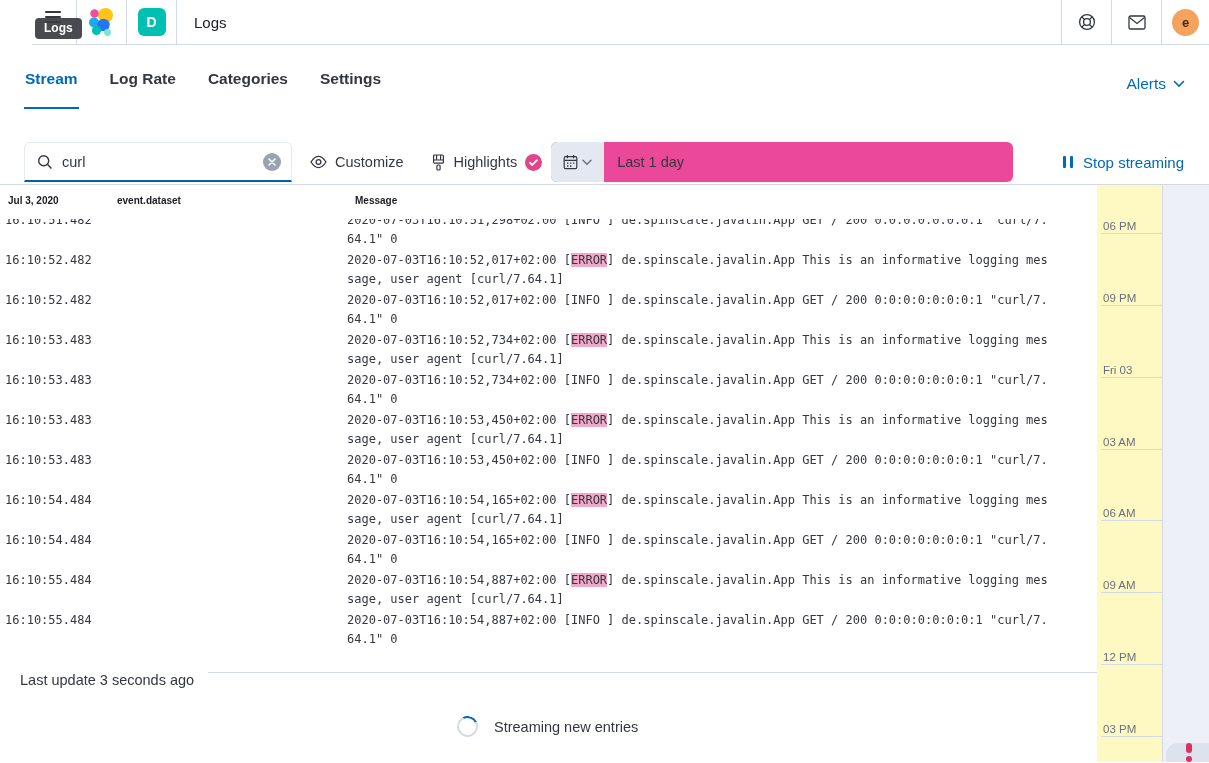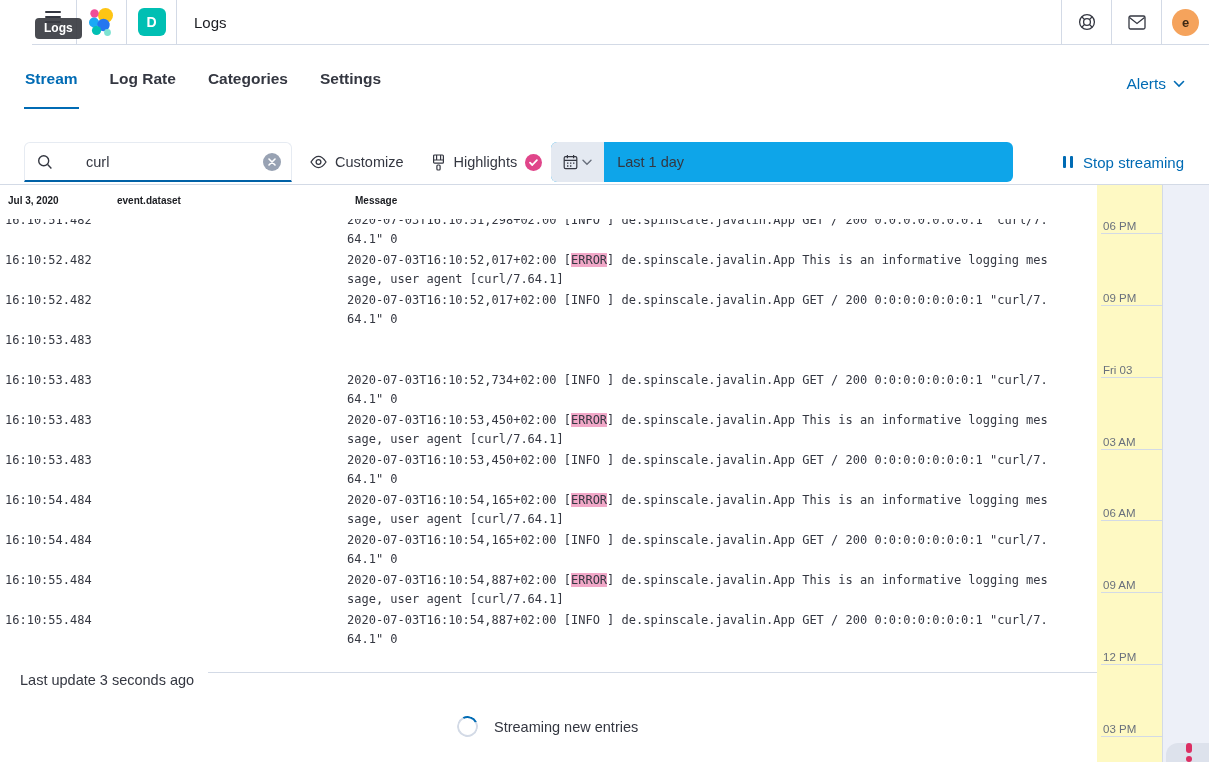--- a/index.html
+++ b/index.html
@@ -42,7 +42,7 @@
              border-bottom:1px solid #d3dae6; background:#fff; }
   .search-wrap { position:relative; width:268px; height:40px; background:#fff;
                  border:1px solid #e6ebf2; border-bottom:2px solid #0061a6; border-radius:6px 6px 0 0;
-                 display:flex; align-items:center; padding:0 10px 0 12px;gap:24px; }
+                 display:flex; align-items:center; padding:0 10px 0 12px; }
   .search-input { flex:1; border:none; outline:none; font-size:14.5px; color:#343741; background:transparent;
                   font-family:inherit; margin-left:9px; min-width:0; }
   .clear-btn { width:18px; height:18px; border:none; border-radius:50%; background:#98a2b3; color:#fff;

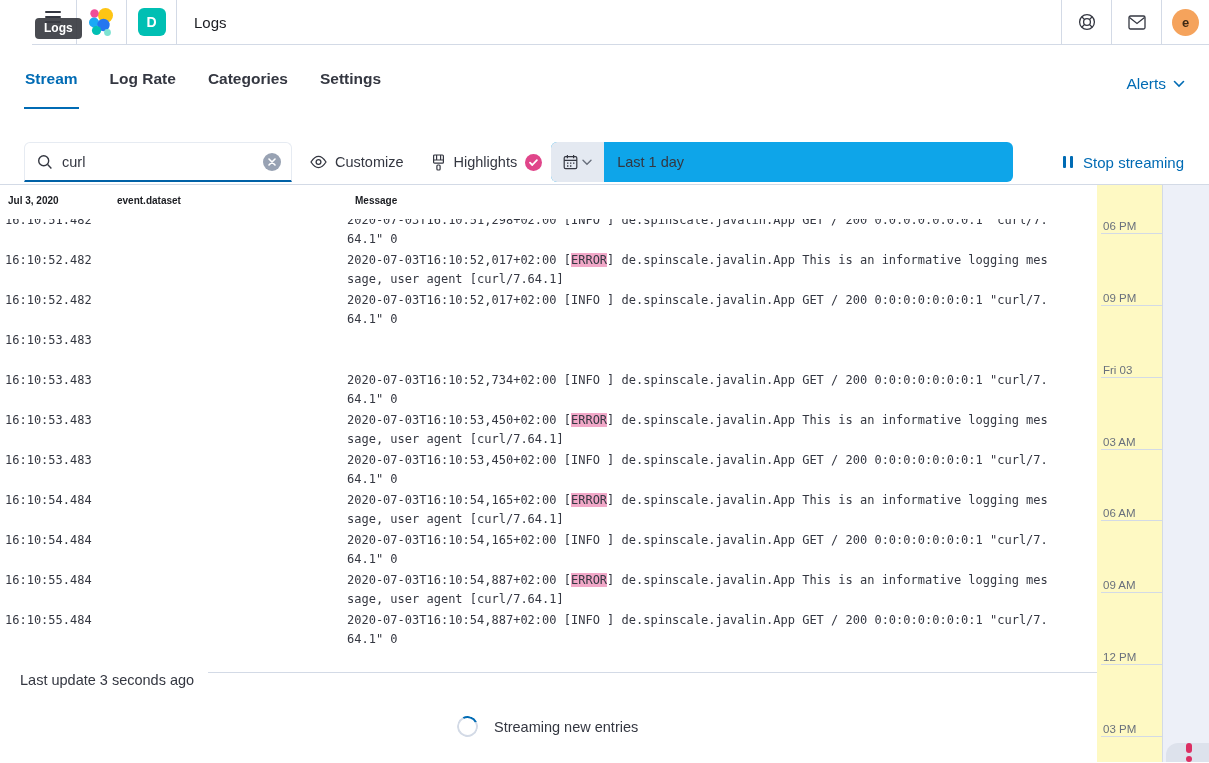--- a/index.html
+++ b/index.html
@@ -51,7 +51,7 @@
               font-size:14.5px; color:#343741; font-family:inherit; }
   .tool-btn.customize { margin-left:18px; }
   .tool-btn.highlights { margin-left:27px; }
-  .datepicker { margin-left:9px; width:462px; height:40px; background:#0ea5e9; border-radius:6px;
+  .datepicker { margin-left:9px; width:462px; height:40px; background:#ec4899; border-radius:6px;
                 display:flex; align-items:center; overflow:hidden; cursor:pointer; }
   .dp-cal { width:53px; height:100%; display:flex; align-items:center; justify-content:center; gap:4px;
             border-right:1px solid #d8dee8; background:#e4e9f1; border:none; cursor:pointer; }

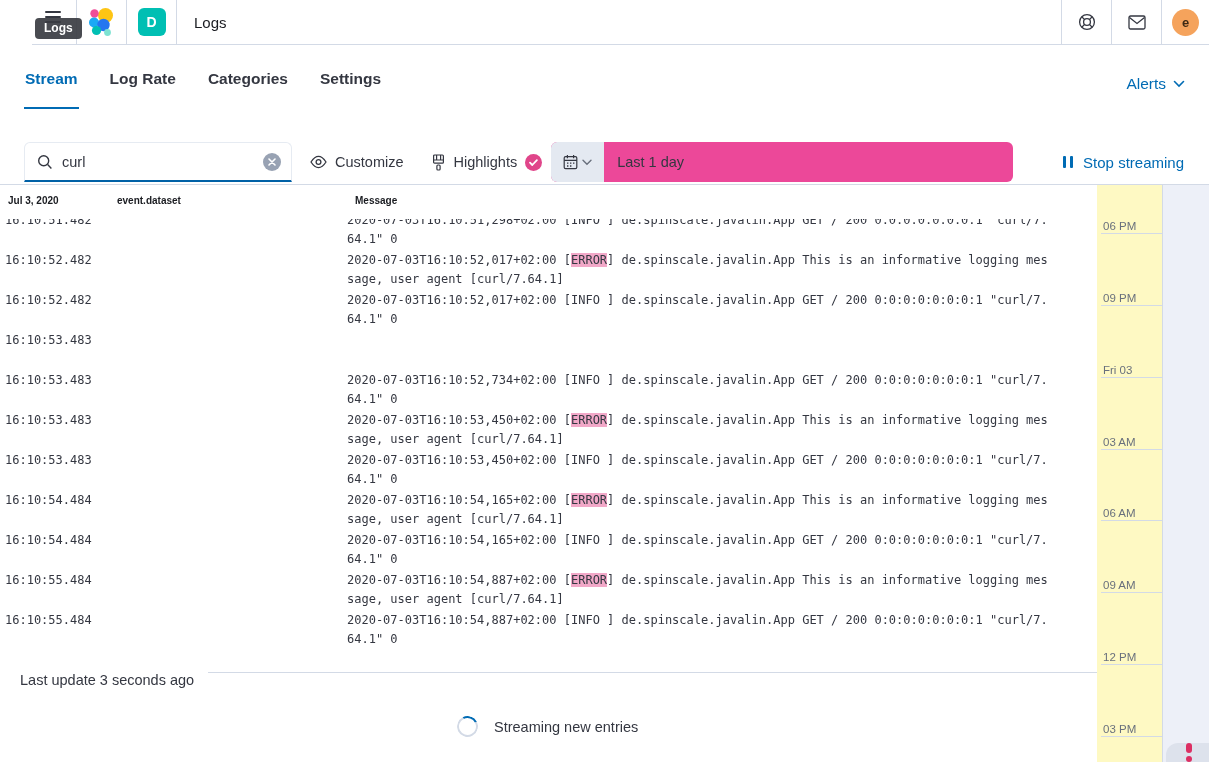--- a/index.html
+++ b/index.html
@@ -259,6 +259,7 @@
         <div class="log-row">
           <div class="cell-time">16:10:53.483</div>
           <div class="cell-dataset"></div>
+          <div class="cell-msg"><span>2020-07-03T16:10:52,734+02:00 [</span><span class="hl-error">ERROR</span><span>] de.spinscale.javalin.App This is an informative logging message, user agent [curl/7.64.1]</span></div>
         </div>
         <div class="log-row">
           <div class="cell-time">16:10:53.483</div>

